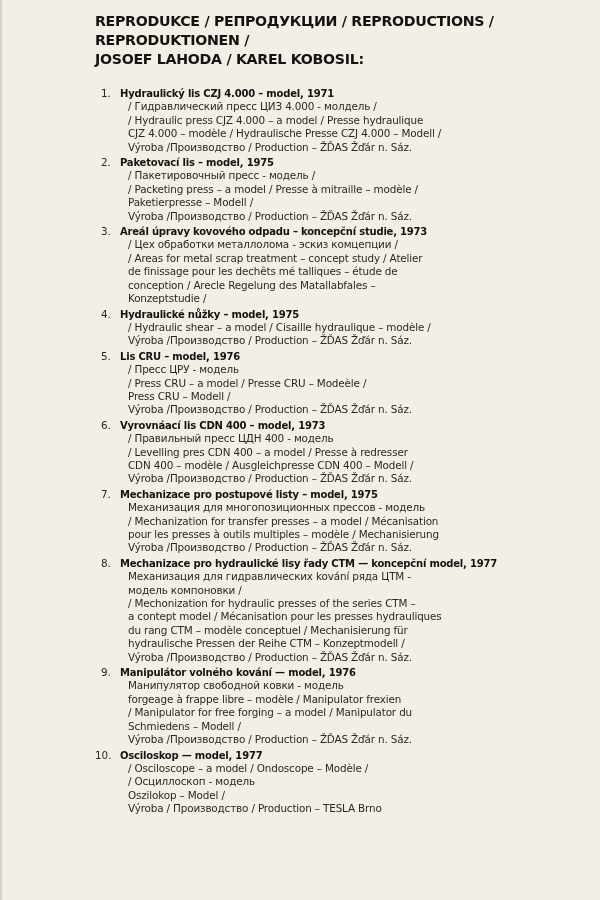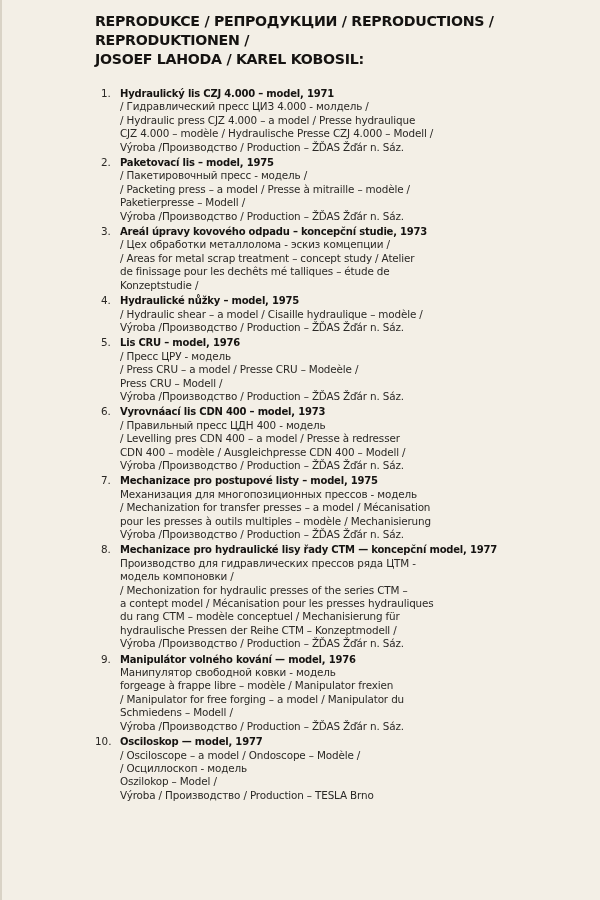--- a/index.html
+++ b/index.html
@@ -70,6 +70,7 @@
       letter-spacing: -0.15px;
       color: #2a2825;
       white-space: nowrap;
+      margin-left: 8px;
     }
   </style>
 </head>

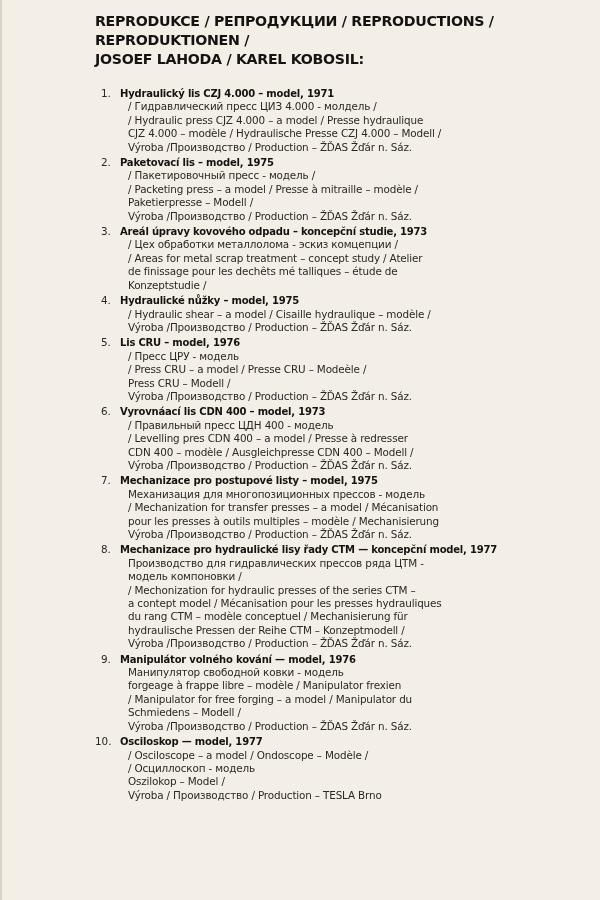--- a/index.html
+++ b/index.html
@@ -106,6 +106,7 @@
       <span class="line">/ Цех обработки металлолома  -  эскиз комцепции /</span>
       <span class="line">/ Areas for metal scrap treatment – concept study / Atelier</span>
       <span class="line">de finissage pour les dechêts mé talliques – étude de</span>
+      <span class="line">conception / Arecle Regelung des Matallabfales –</span>
       <span class="line">Konzeptstudie /</span>
     </li>
     <li class="item">

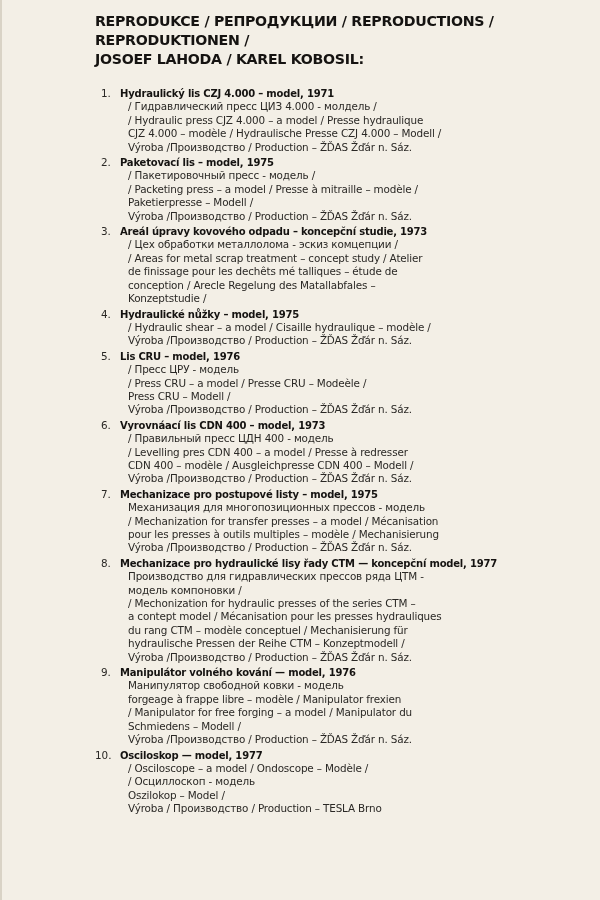--- a/index.html
+++ b/index.html
@@ -142,7 +142,7 @@
     <li class="item">
       <span class="num">8.</span>
       <span class="title">Mechanizace pro hydraulické lisy řady CTM — koncepční model, 1977</span>
-      <span class="line">Производство для гидравлических прессов ряда ЦТМ  -</span>
+      <span class="line">Механизация для гидравлических kování ряда ЦТМ  -</span>
       <span class="line">модель компоновки /</span>
       <span class="line">/ Mechonization for hydraulic presses of the series CTM –</span>
       <span class="line">a contept model / Mécanisation pour les presses hydrauliques</span>

